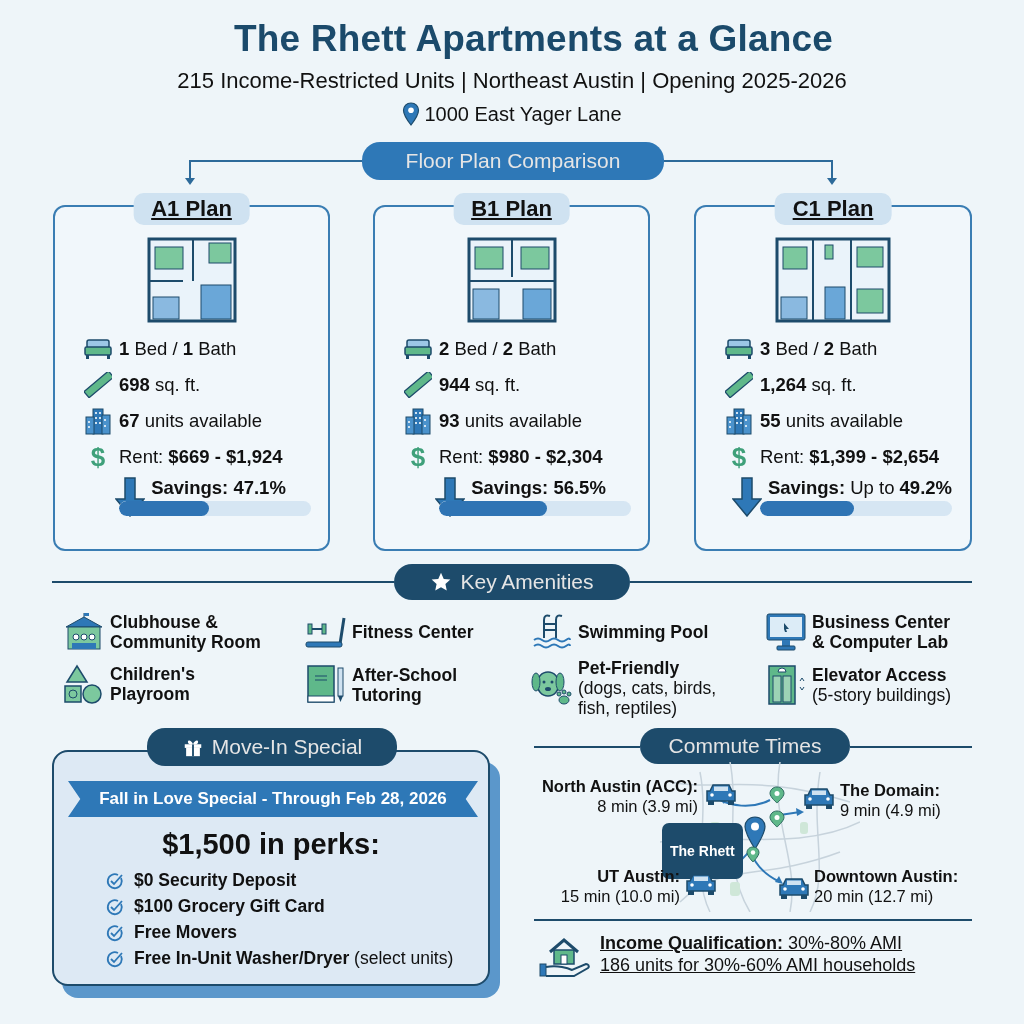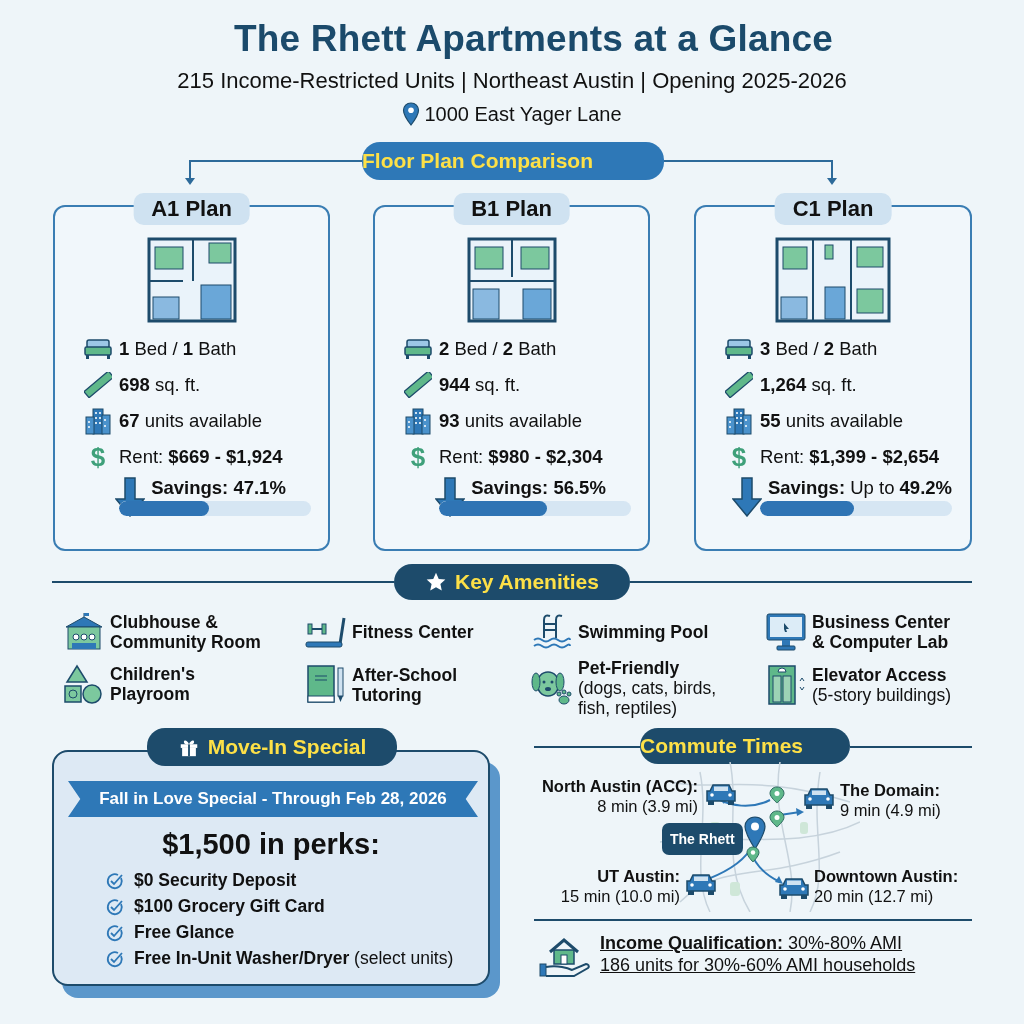--- a/index.html
+++ b/index.html
@@ -24,7 +24,8 @@
     display: flex; justify-content: center; align-items: center; gap: 4px;
   }
   .pill {
-    background: #2e78b7; color: #fde047; font-weight: bold; border-radius: 18px;
+    background: #2e78b7; color: #e5e5e5; font-weight: normal; border-radius: 18px;
+    text-align: center;
   }
   .pill.dark { background: #1d4b6b; }
   .fp-pill { left: 362px; top: 142px; width: 302px; height: 38px; line-height: 38px; font-size: 21px; }

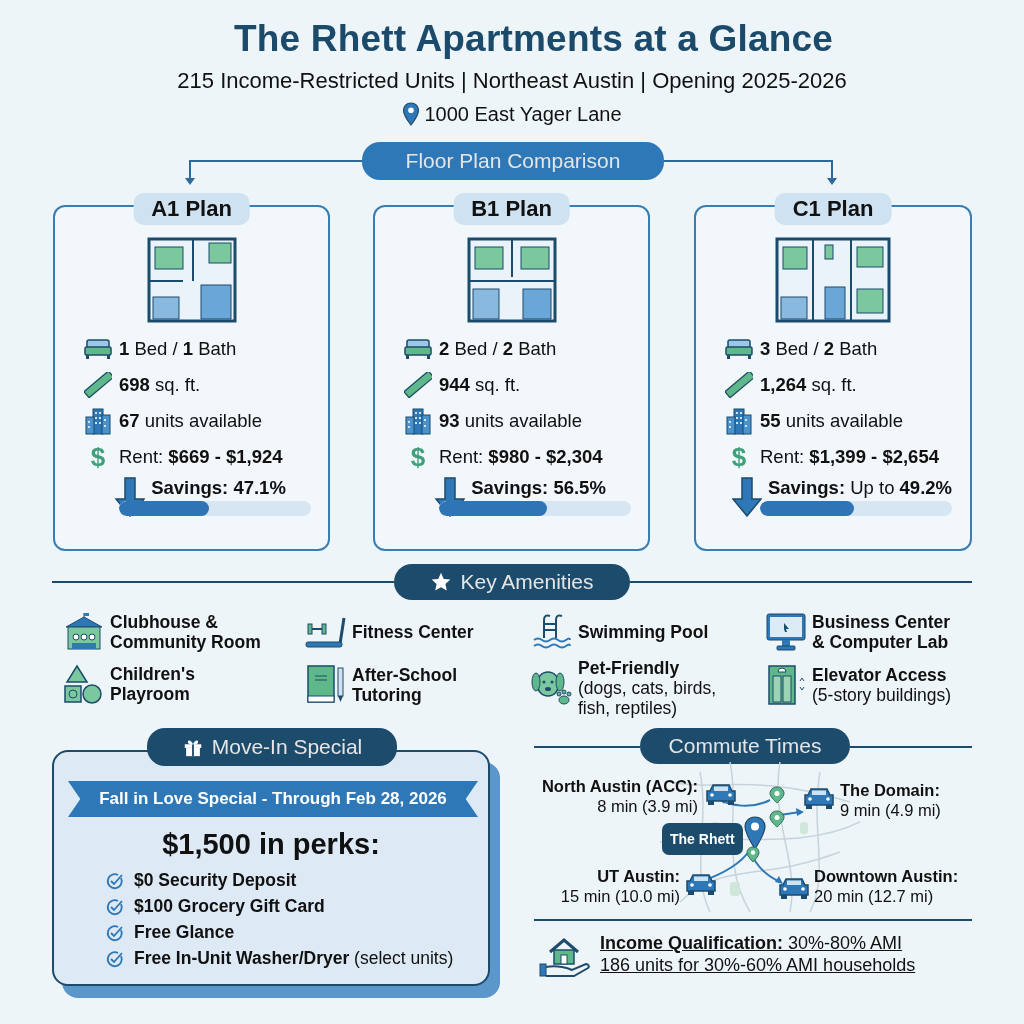--- a/index.html
+++ b/index.html
@@ -39,7 +39,7 @@
   .card-title {
     position: absolute; top: -14px; left: 50%; transform: translateX(-50%);
     background: #cfe2f1; border-radius: 10px; padding: 3px 18px;
-    font-size: 22px; font-weight: bold; color: #111; white-space: nowrap;
+    font-size: 22px; font-weight: bold; color: #111; white-space: nowrap; text-decoration: underline;
   }
   .fp-img { position: absolute; top: 30px; left: 50%; transform: translateX(-50%); }
   .rows { position: absolute; left: 22px; top: 124px; right: 10px; }

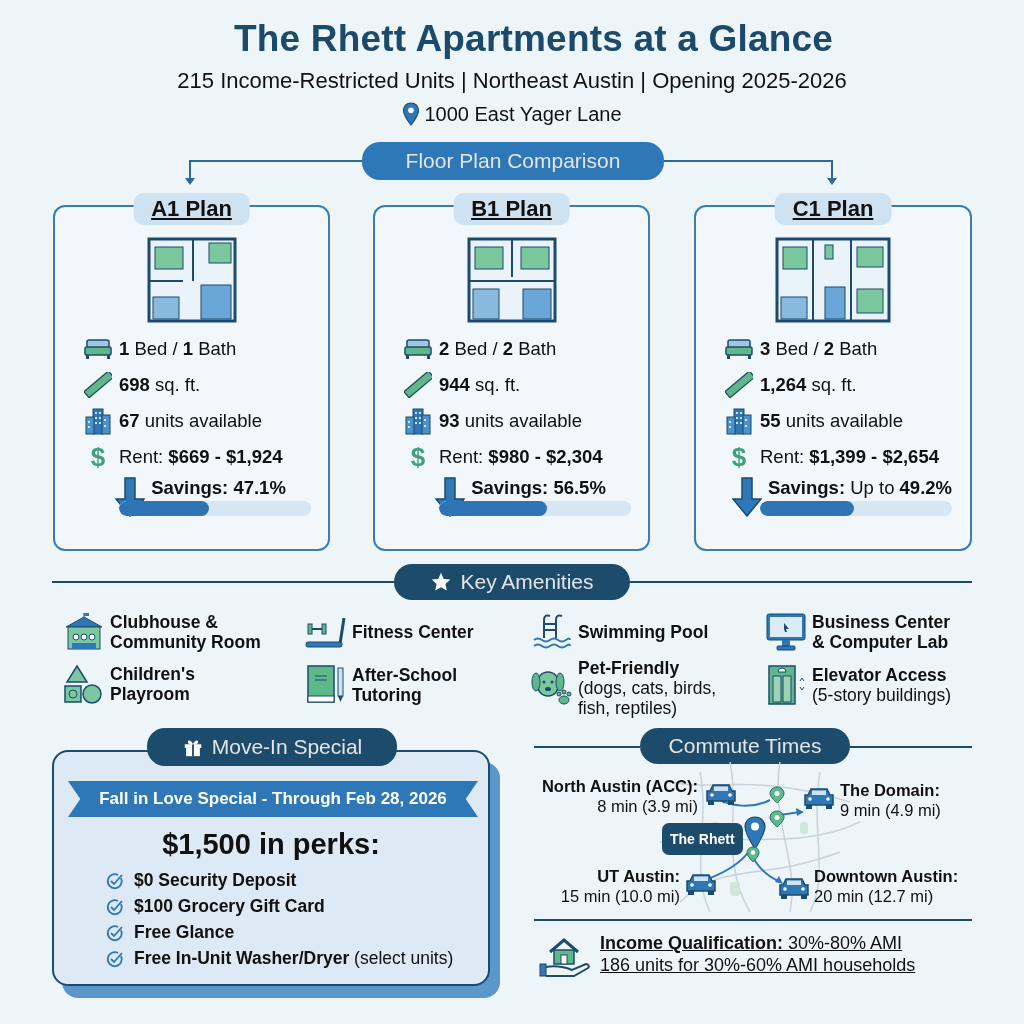--- a/index.html
+++ b/index.html
@@ -75,7 +75,7 @@
   .commute-pill { left: 640px; top: 728px; width: 210px; height: 36px; line-height: 36px; font-size: 21px; }
   .cm-label { font-size: 16.5px; line-height: 20px; }
   .cm-label b { font-weight: bold; }
-  .rhett-tag { background: #1d4b6b; color: #fff; font-weight: bold; font-size: 14px; border-radius: 7px; padding: 8px 8px; }
+  .rhett-tag { background: #1d4b6b; color: #fff; font-weight: bold; font-size: 14px; border-radius: 7px; padding: 20px 8px; }
 
   .income { left: 600px; top: 932px; font-size: 18px; line-height: 22px; text-decoration: underline; }
   .income b { font-weight: bold; }

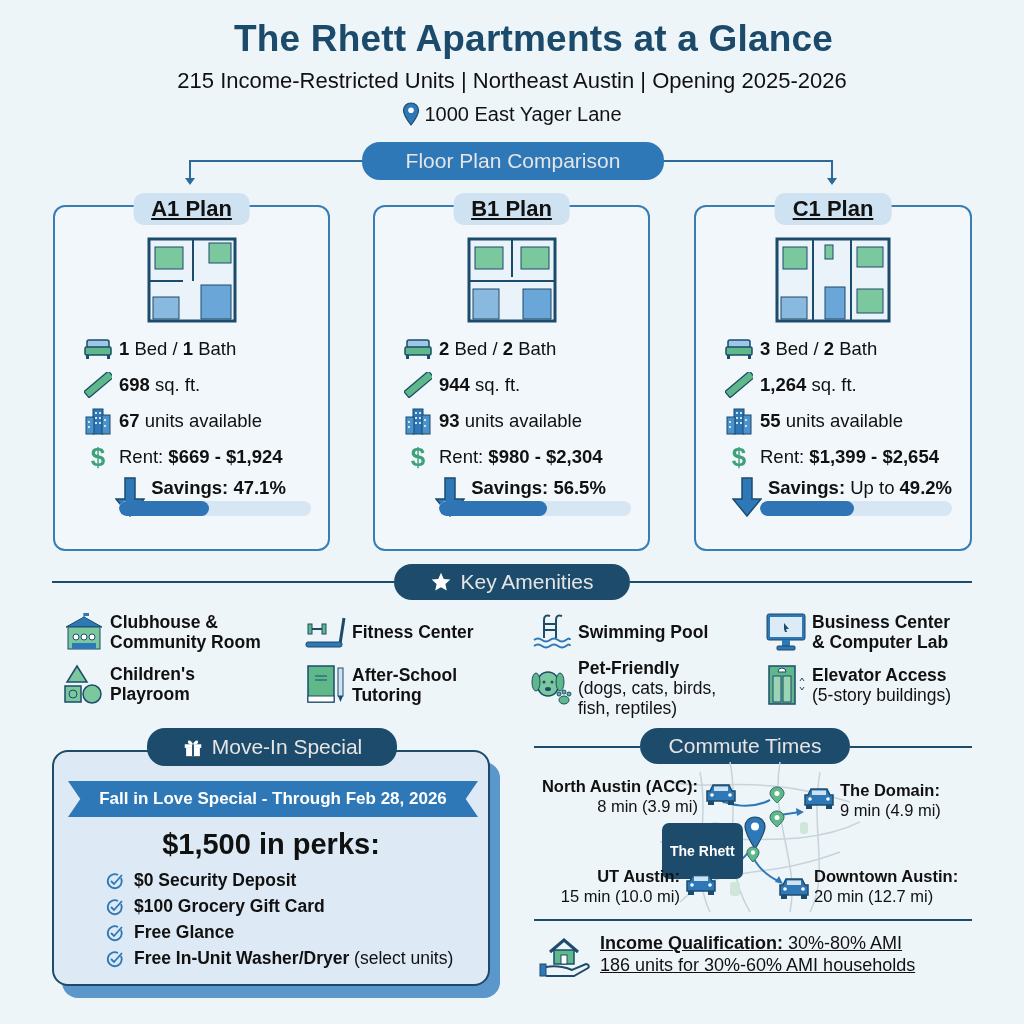--- a/index.html
+++ b/index.html
@@ -493,7 +493,7 @@
         <path d="M15 6 A7 7 0 1 1 12 3" fill="none" stroke="#2e78b7" stroke-width="1.8"></path>
         <path d="M5 9 L8 12 L16 3" fill="none" stroke="#2e78b7" stroke-width="1.8"></path>
       </svg>
-    <span><span>Free Glance</span><span class="norm"></span></span>
+    <span><span>Free Movers</span><span class="norm"></span></span>
     </div>
     <div class="abs perk" style="top: 948px;">
       <svg width="18" height="18" viewBox="0 0 18 18">

